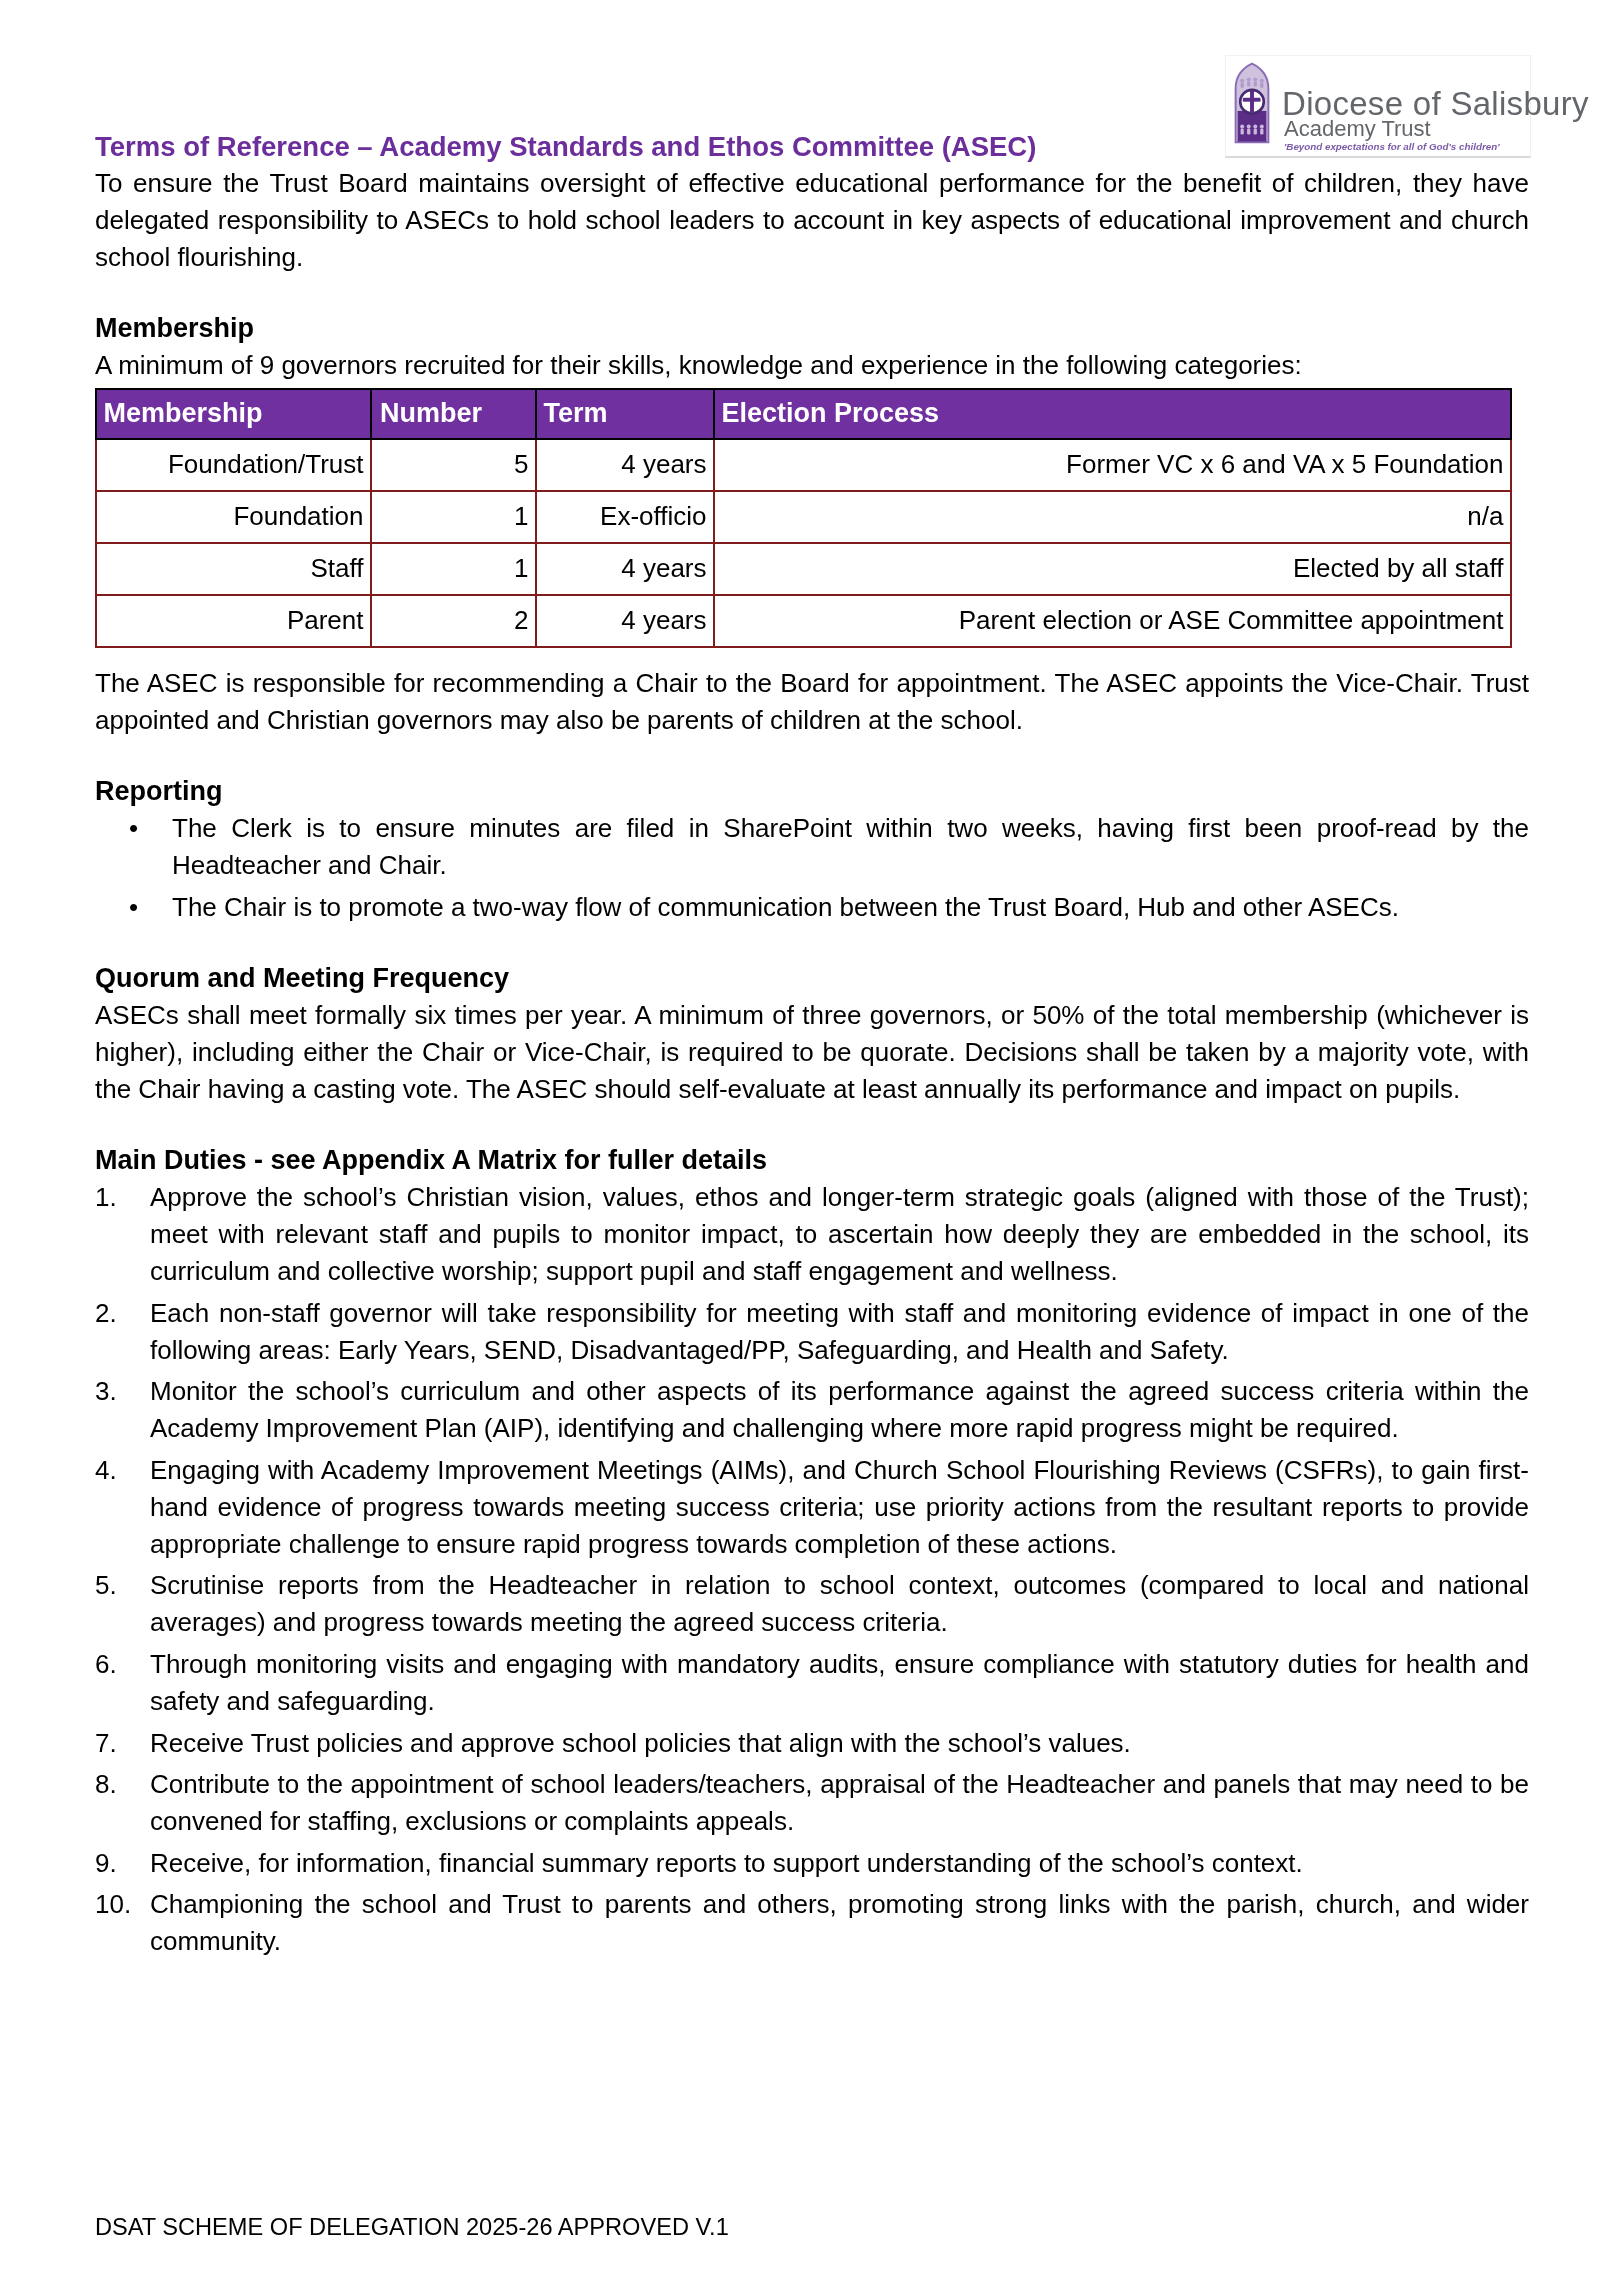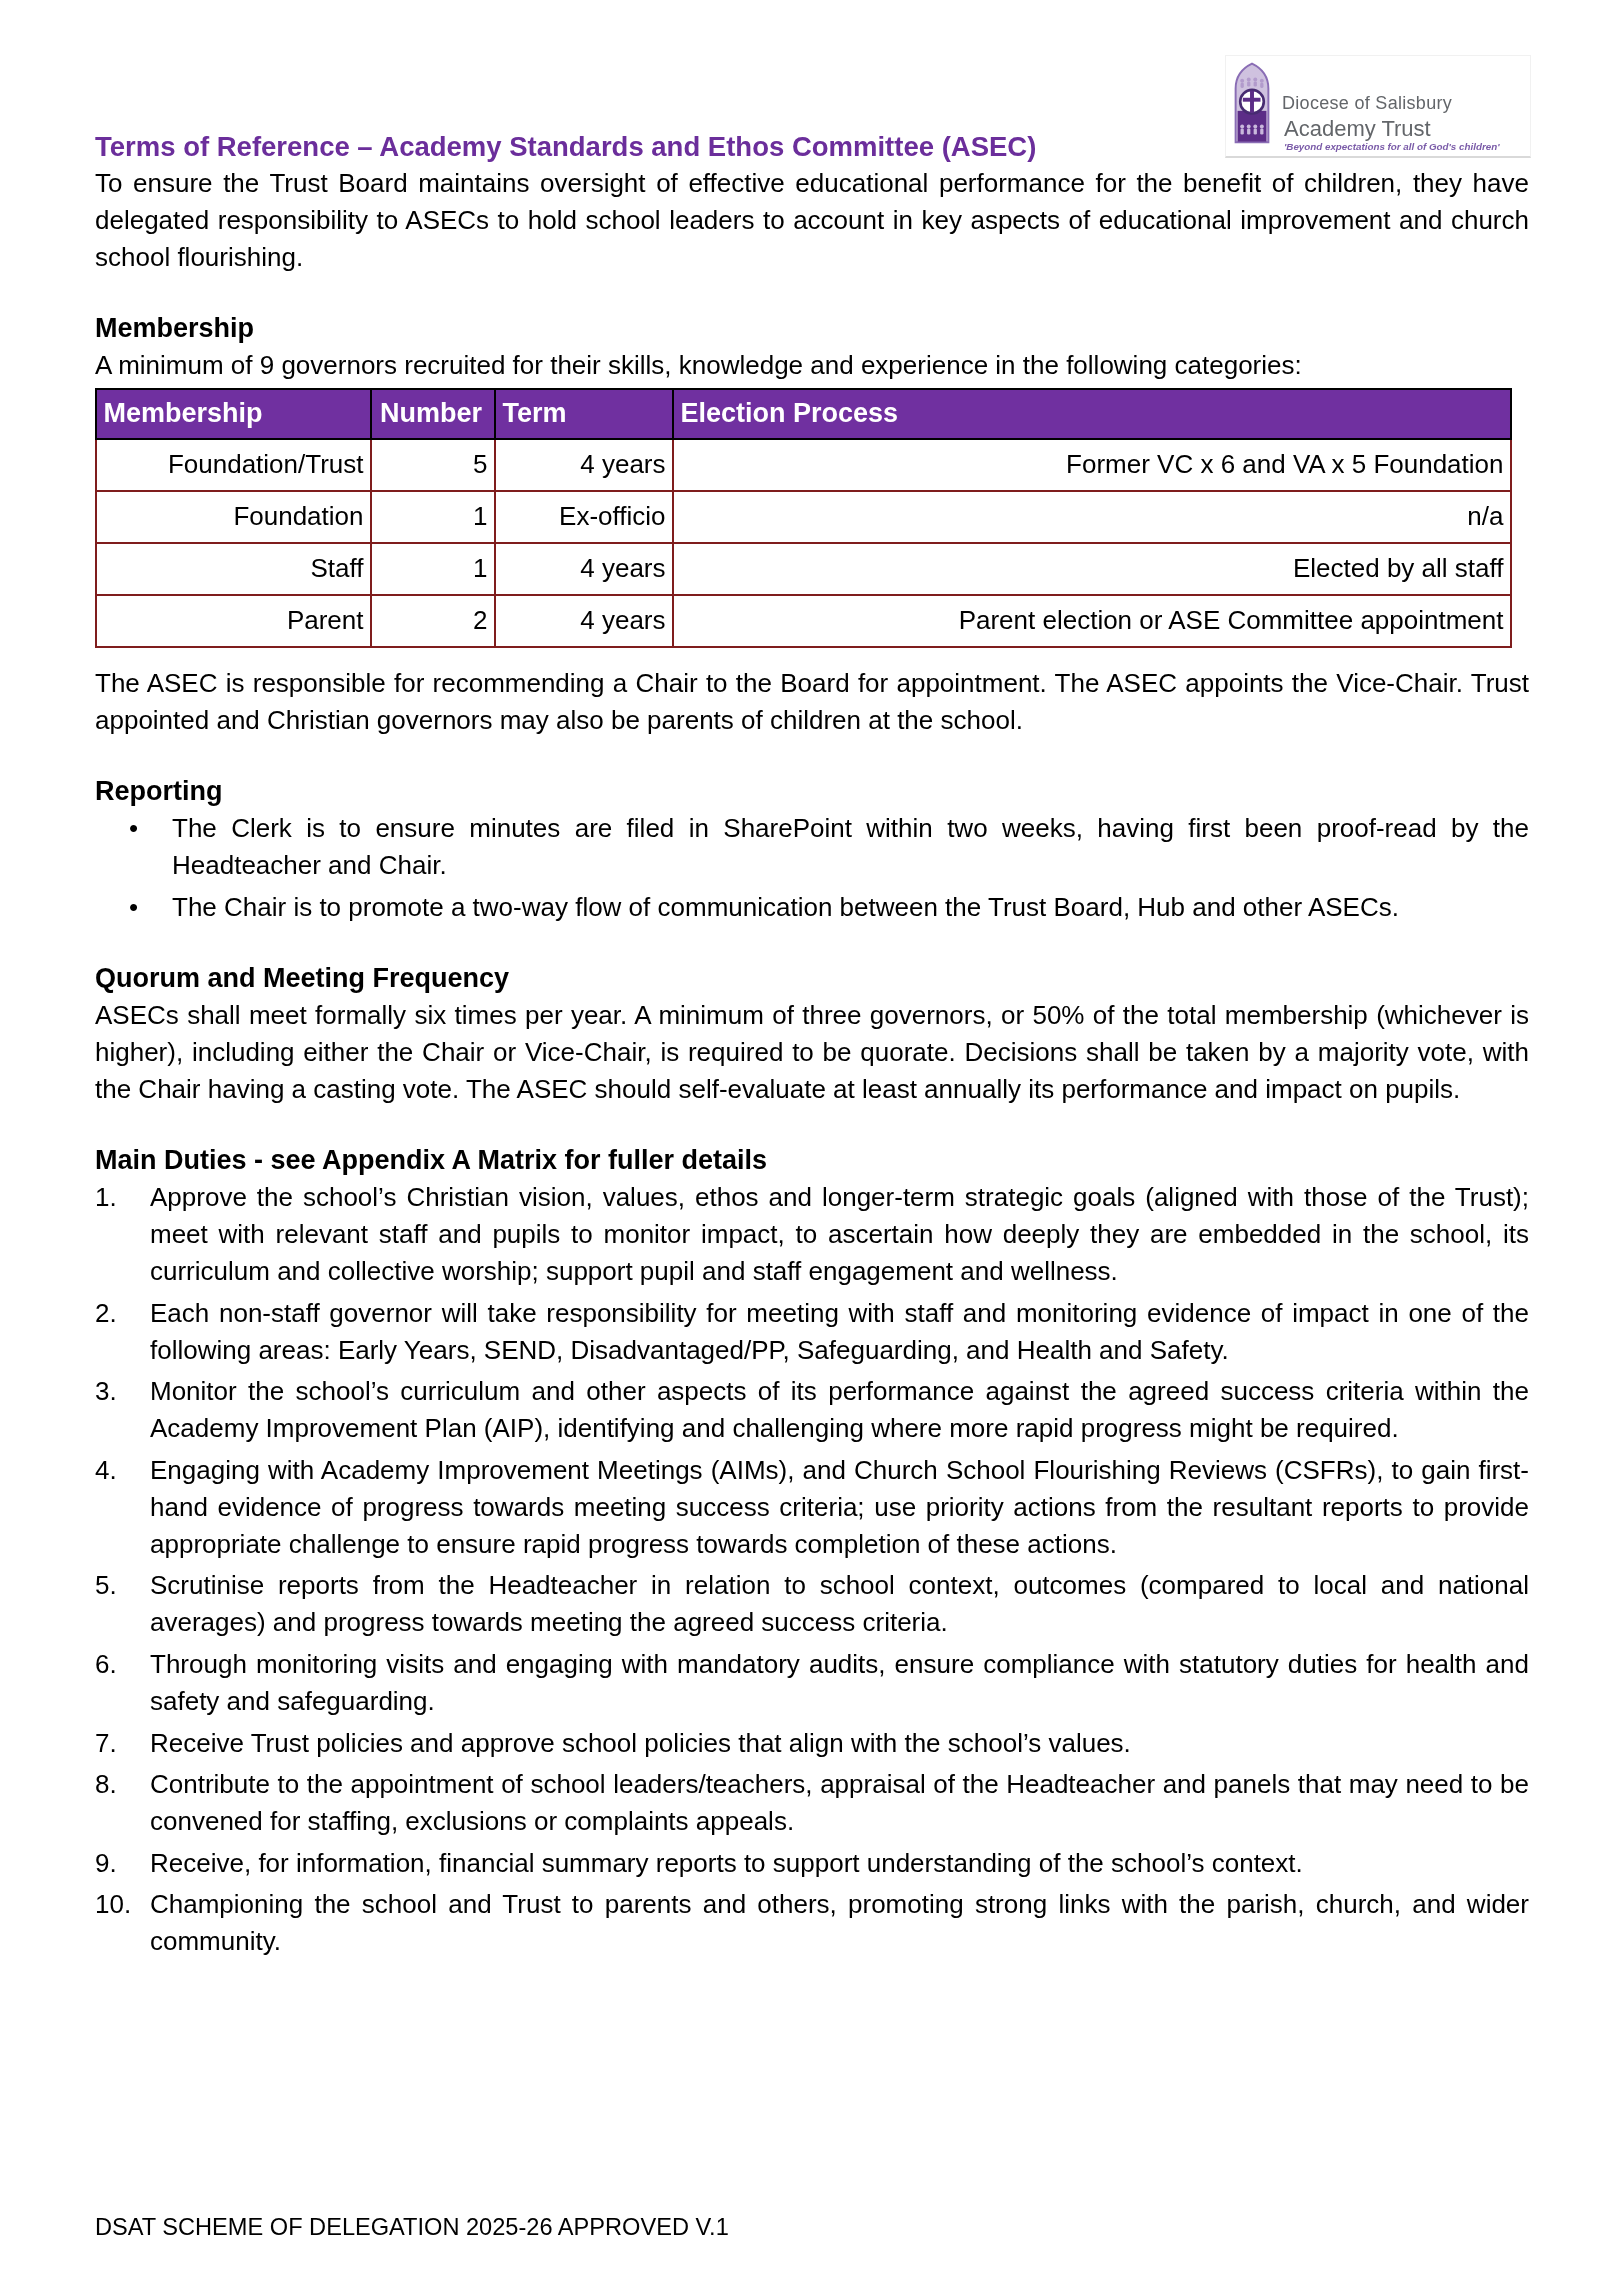--- a/index.html
+++ b/index.html
@@ -27,7 +27,7 @@
   }
   .logo-org {
     position:absolute; left:56px; top:34px;
-    font-size:18px; line-height:27.5px; font-weight:400;
+    font-size:33px; line-height:27.5px; font-weight:400;
     color:#63666A; letter-spacing:0.3px; white-space:nowrap;
   }
   .logo-sub {

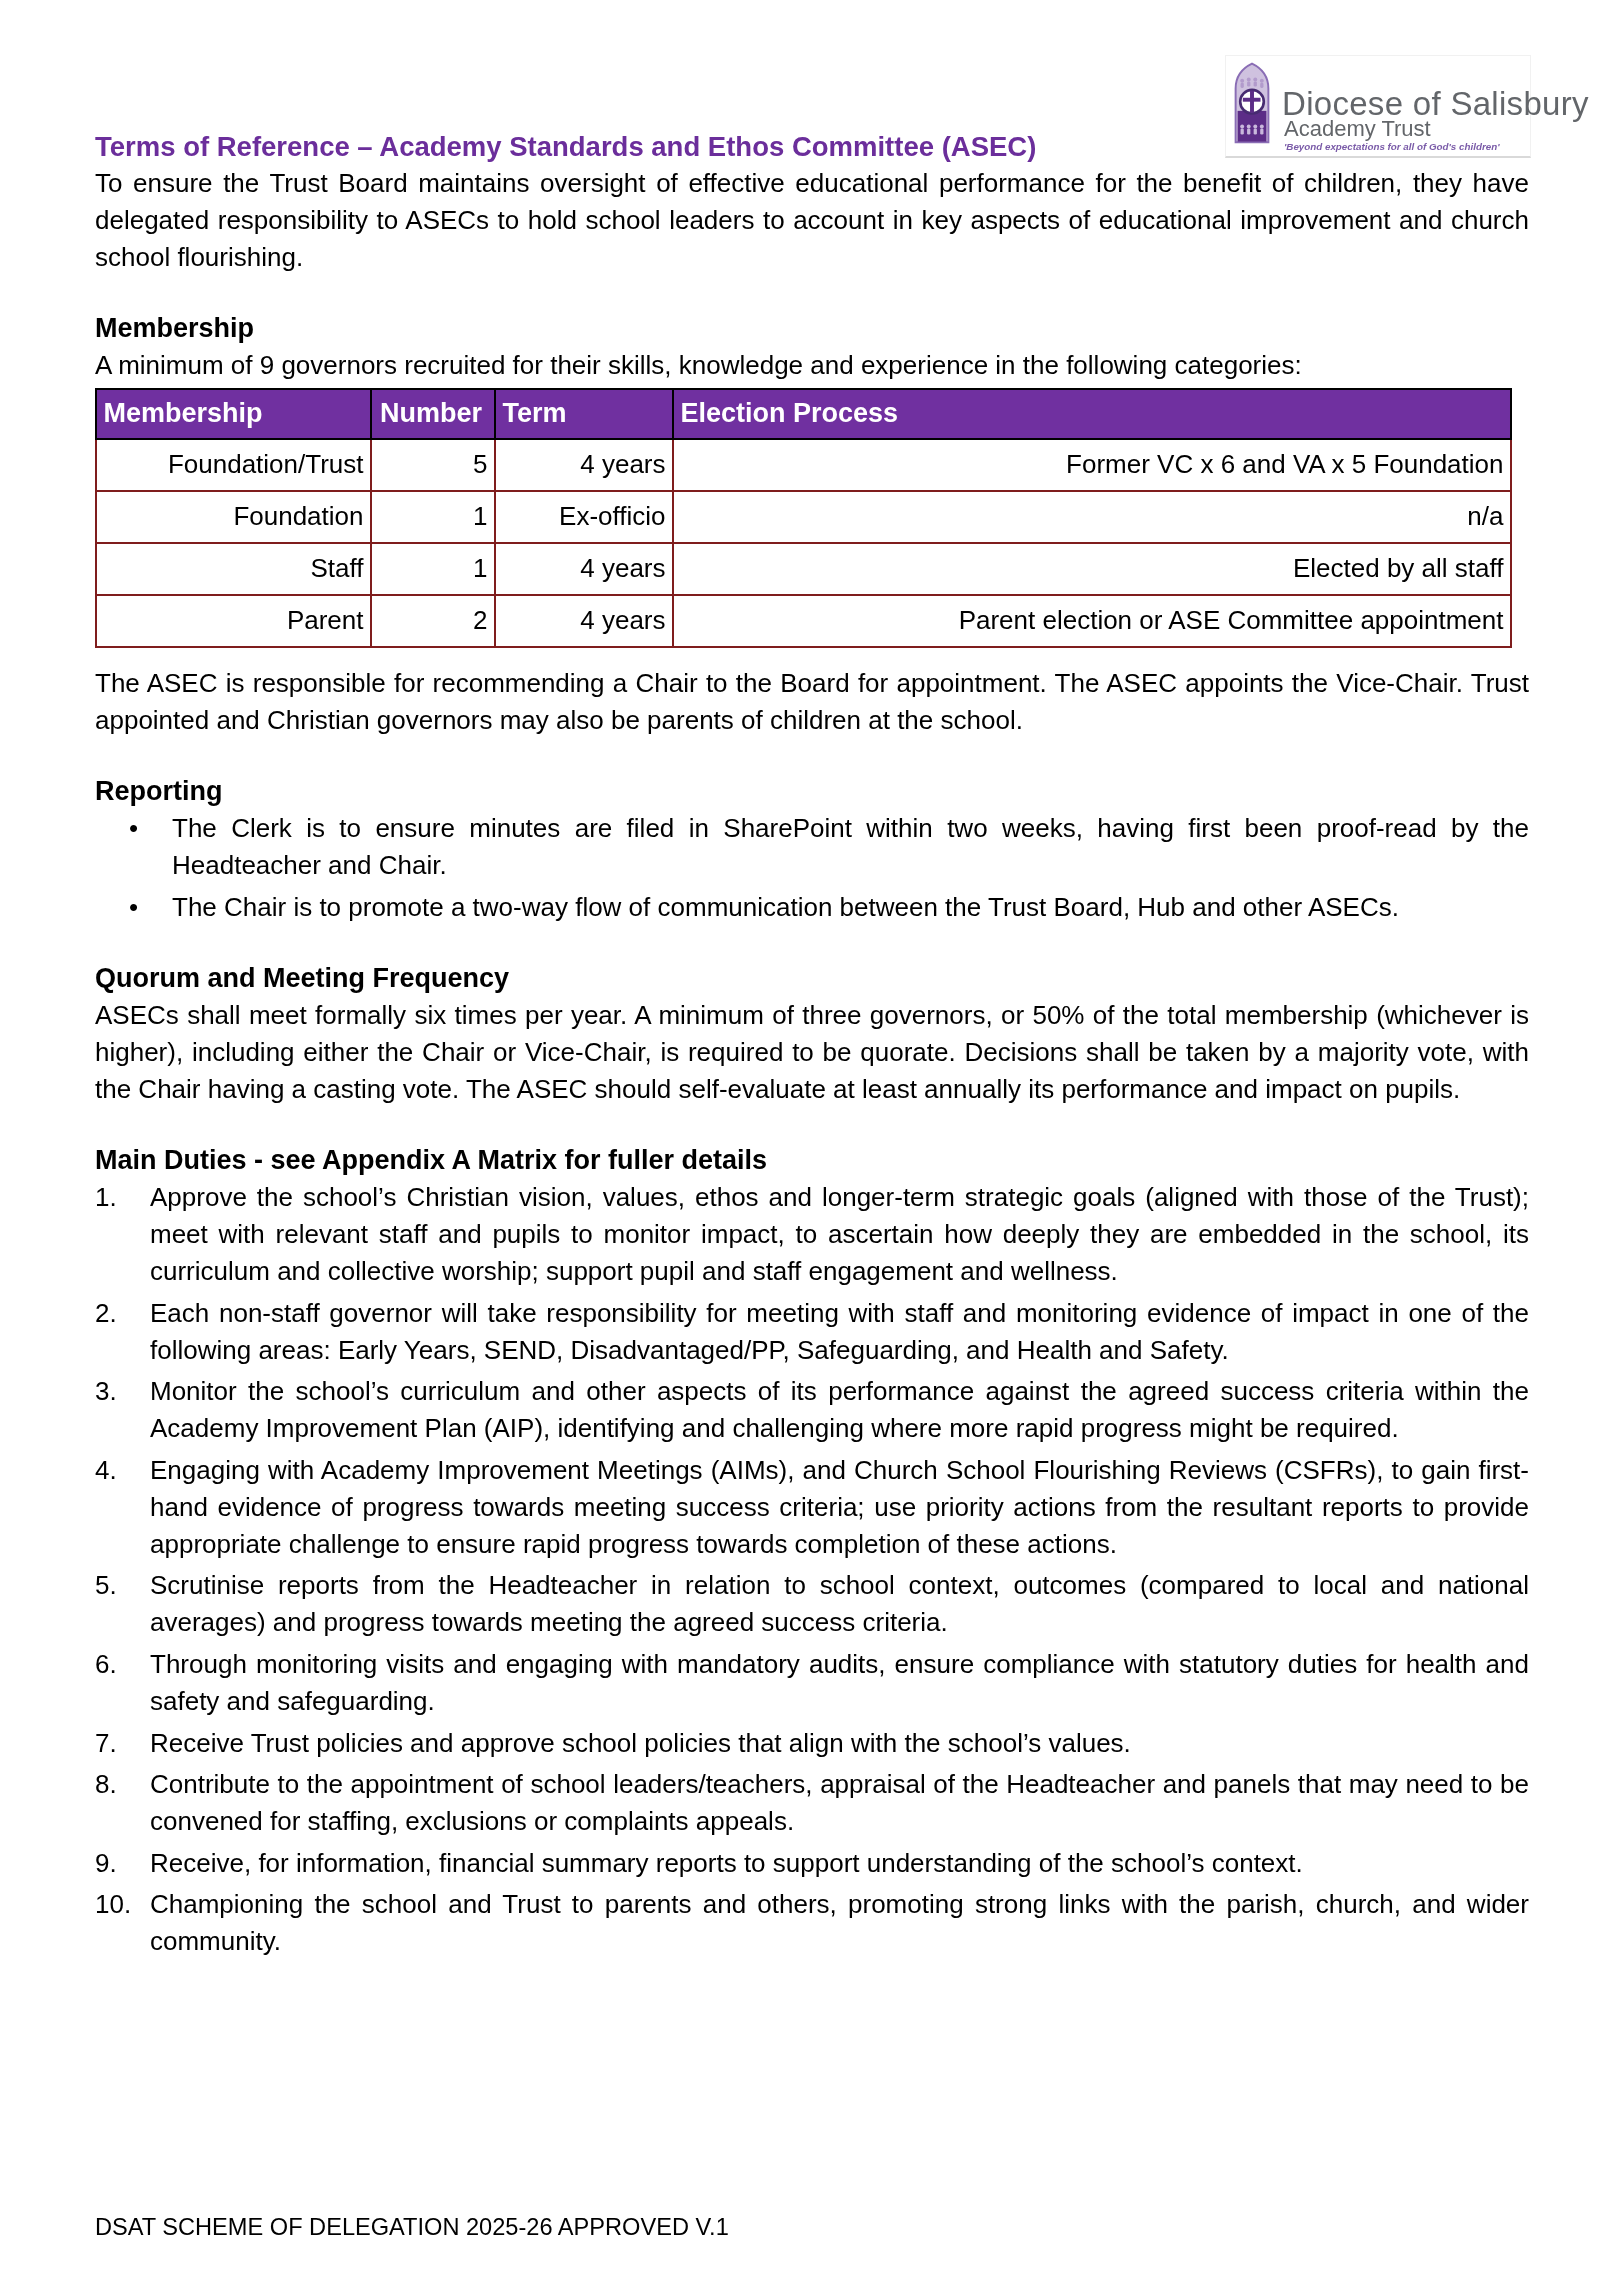--- a/index.html
+++ b/index.html
@@ -78,7 +78,7 @@
     border:2px solid #7f1d1d; vertical-align:middle;
   }
   table.membership th:nth-child(1){ width:275px; }
-  table.membership th:nth-child(2){ width:124px;padding-left:8px; }
+  table.membership th:nth-child(2){ width:165px;padding-left:8px; }
   table.membership th:nth-child(3){ width:178px; }
   .note { margin-top:17px; }
 

